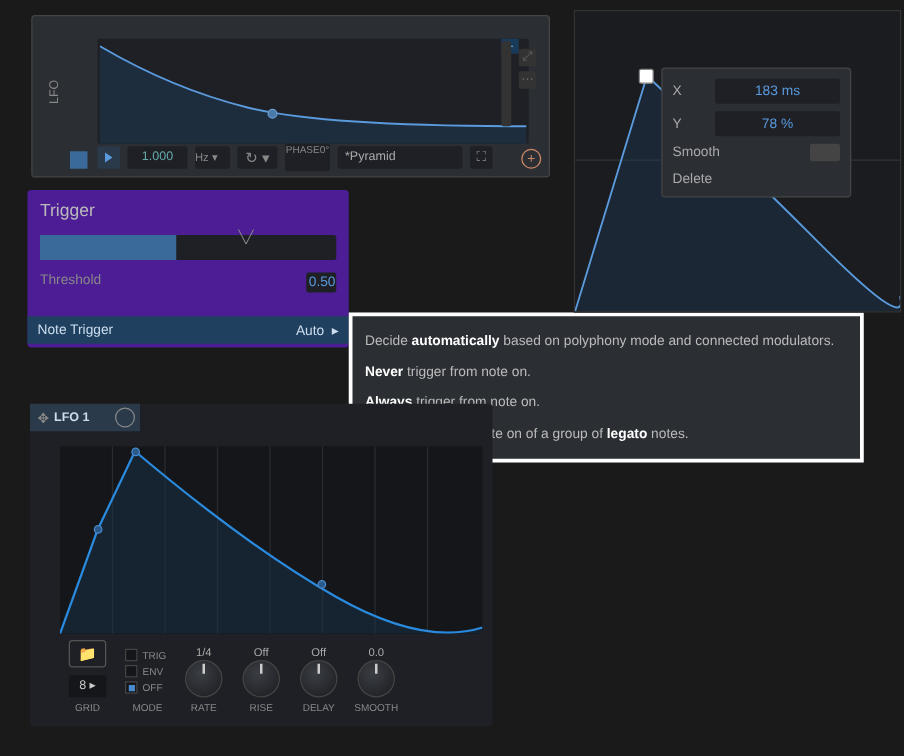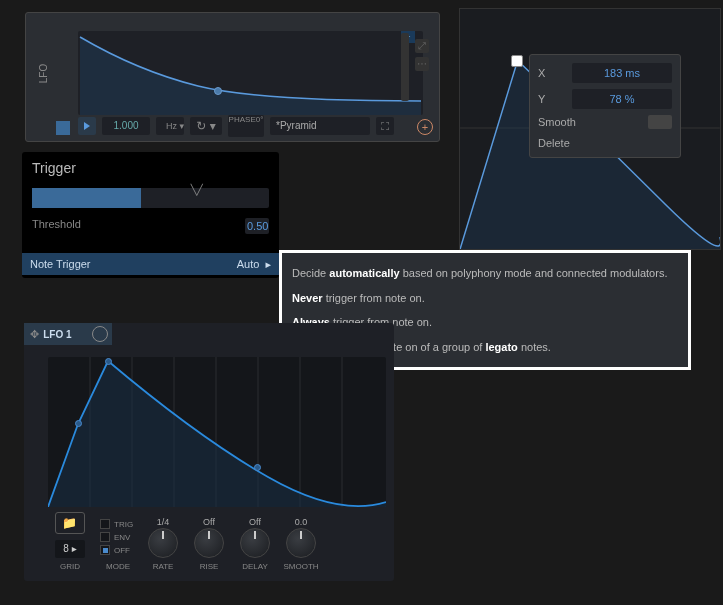--- a/index.html
+++ b/index.html
@@ -20,7 +20,7 @@
 .play-btn{width:18px;height:18px;background:#2a3a4a;border-radius:2px;display:flex;align-items:center;justify-content:center}
 .play-tri{width:0;height:0;border-left:6px solid #5a9add;border-top:4px solid transparent;border-bottom:4px solid transparent}
 .rate-input{width:48px;height:18px;background:#1e2026;color:#6aa;font-size:10px;text-align:center;line-height:18px;border-radius:2px}
-.hz-btn{width:28px;height:18px;background:#1e2026;color:#888;font-size:9px;text-align:right;line-height:18px;border-radius:2px;position:relative}
+.hz-btn{width:28px;height:18px;background:#1e2026;color:#888;font-size:9px;text-align:left;line-height:18px;border-radius:2px;position:relative}
 .loop-btn{width:32px;height:18px;background:#1e2026;color:#888;font-size:12px;text-align:center;line-height:18px;border-radius:2px}
 .phase-box{width:36px;height:22px;background:#1e2026;color:#888;font-size:8px;text-align:center;border-radius:2px;display:flex;flex-direction:row;justify-content:center}
 .shape-sel{width:100px;height:18px;background:#1e2026;color:#aaa;font-size:10px;padding-left:6px;line-height:18px;border-radius:2px}

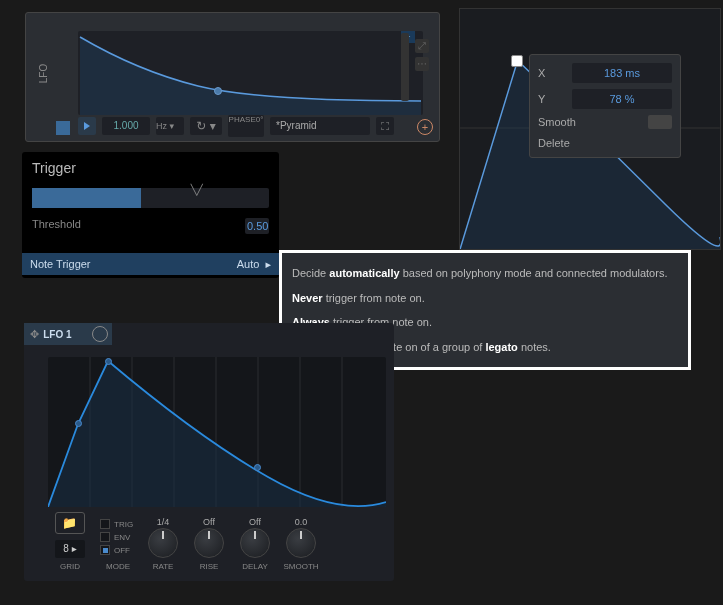--- a/index.html
+++ b/index.html
@@ -27,7 +27,7 @@
 .add-btn{position:absolute;right:6px;bottom:6px;width:16px;height:16px;border:1px solid #c86;border-radius:50%;color:#c86;font-size:11px;text-align:center;line-height:14px}
 
 
-.trigger-panel{position:absolute;left:22px;top:152px;width:257px;height:126px;background:#000000;border-radius:3px}
+.trigger-panel{position:absolute;left:22px;top:152px;width:257px;height:126px;background:#4c1d95;border-radius:3px}
 .trigger-title{color:#bbb;font-size:14px;padding:8px 10px}
 .trigger-slider{margin:4px 10px;height:20px;background:#1e2026;position:relative;border-radius:2px}
 .trigger-fill{height:100%;width:46%;background:#3a6a99}

